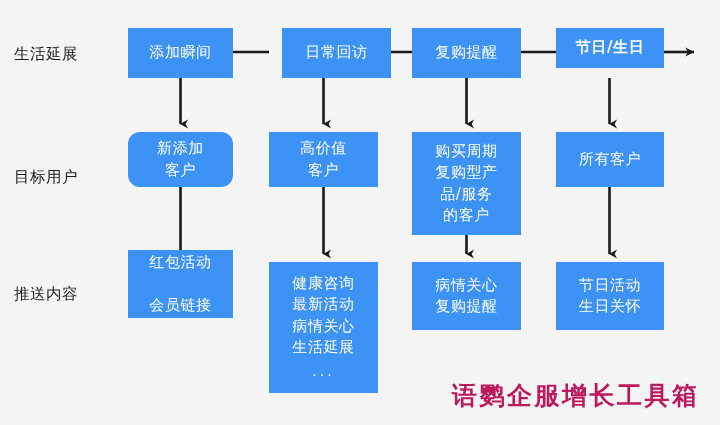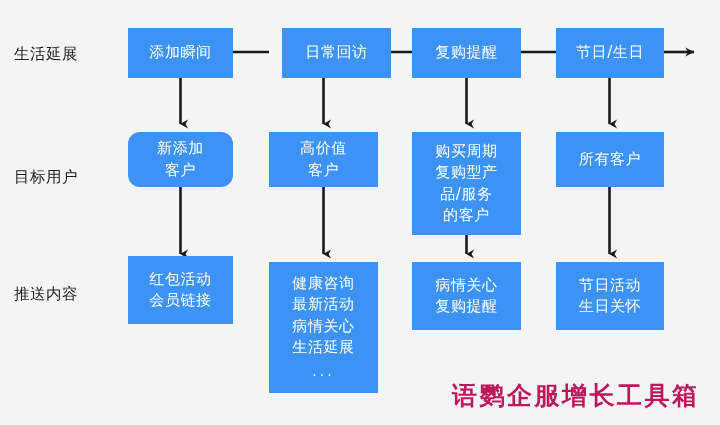--- a/index.html
+++ b/index.html
@@ -120,7 +120,7 @@
   <div class="node" style="left:412px; top:28px; width:109px; height:50px;">
     <span class="line">复购提醒</span>
   </div>
-  <div class="node" style="left:556px; top:28px; width:108px; height:50px;">
+  <div class="node" style="left:556px; top:28px; width:108px; height:40px;font-weight:bold;">
     <span class="line">节日/生日</span>
   </div>
 

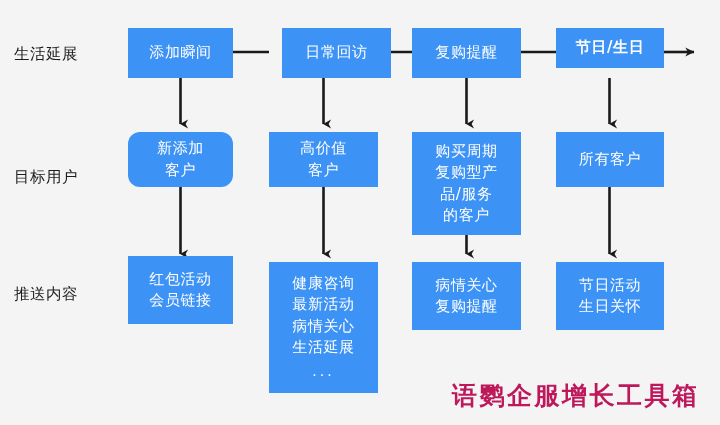--- a/index.html
+++ b/index.html
@@ -142,7 +142,7 @@
     <span class="line">所有客户</span>
   </div>
 
-  <div class="node" style="left:128px; top:256px; width:105px; height:68px;">
+  <div class="node" style="left:128px; top:250px; width:105px; height:68px;justify-content:space-between;">
     <span class="line">红包活动</span>
     <span class="line">会员链接</span>
   </div>

